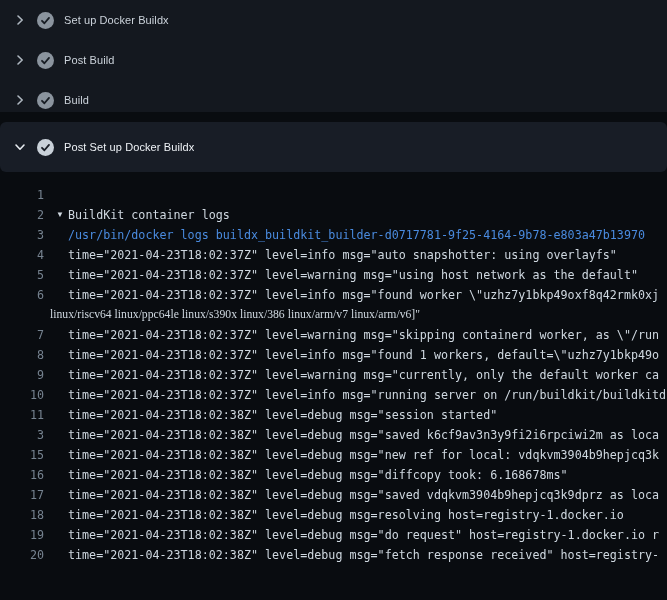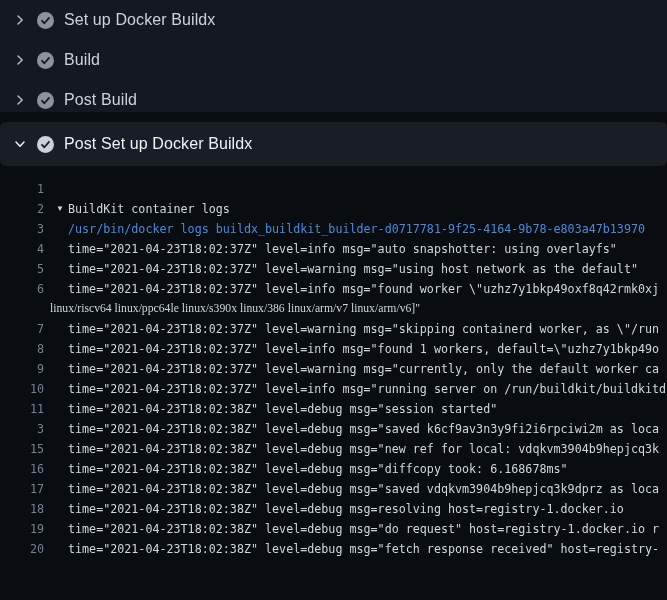--- a/index.html
+++ b/index.html
@@ -13,7 +13,7 @@
   .step{height:40px;display:flex;align-items:center;padding-left:12px;cursor:pointer;}
   .step .chev{width:16px;height:16px;flex:0 0 16px;margin-right:9px;}
   .step .check{width:17px;height:17px;flex:0 0 17px;margin-right:10px;}
-  .slabel{font-size:16px;color:#ccd3db;letter-spacing:.1px;}
+  .slabel{font-size:11px;color:#ccd3db;letter-spacing:.1px;}
   .gap{height:10px;}
   .step.expanded{height:44px;background:#181d26;border-radius:6px;}
   .step.expanded .slabel{color:#eef2f6;}

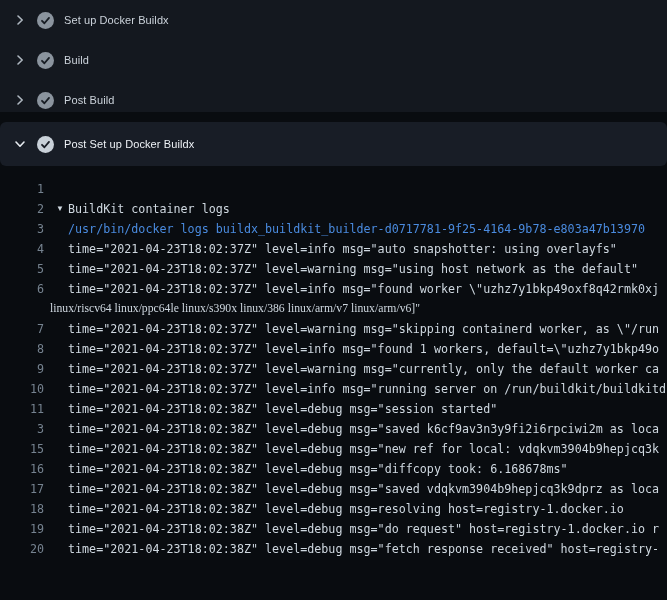--- a/index.html
+++ b/index.html
@@ -65,7 +65,7 @@
         <circle cx="8" cy="8" r="8" fill="#8b949e"></circle>
         <path d="M4.7 8.3 L7 10.6 L11.3 5.6" fill="none" stroke="#171c23" stroke-width="1.7" stroke-linecap="round" stroke-linejoin="round"></path>
       </svg>
-      <span class="slabel">Build</span>
+      <span class="slabel">Post Build</span>
     </div>
 
     <div class="step">
@@ -76,7 +76,7 @@
         <circle cx="8" cy="8" r="8" fill="#8b949e"></circle>
         <path d="M4.7 8.3 L7 10.6 L11.3 5.6" fill="none" stroke="#171c23" stroke-width="1.7" stroke-linecap="round" stroke-linejoin="round"></path>
       </svg>
-      <span class="slabel">Post Build</span>
+      <span class="slabel">Build</span>
     </div>
 
   </div>

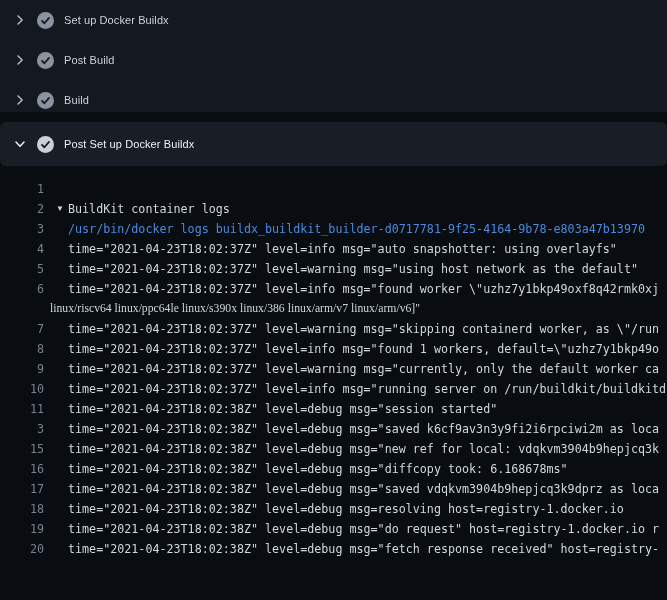--- a/index.html
+++ b/index.html
@@ -15,7 +15,7 @@
   .step .check{width:17px;height:17px;flex:0 0 17px;margin-right:10px;}
   .slabel{font-size:11px;color:#ccd3db;letter-spacing:.1px;}
   .gap{height:10px;}
-  .step.expanded{height:44px;background:#181d26;border-radius:6px;}
+  .step.expanded{height:50px;background:#181d26;border-radius:6px;}
   .step.expanded .slabel{color:#eef2f6;}
   
   .log{height:444px;padding-top:13px;box-sizing:border-box;overflow:hidden;background:#090c10;}

